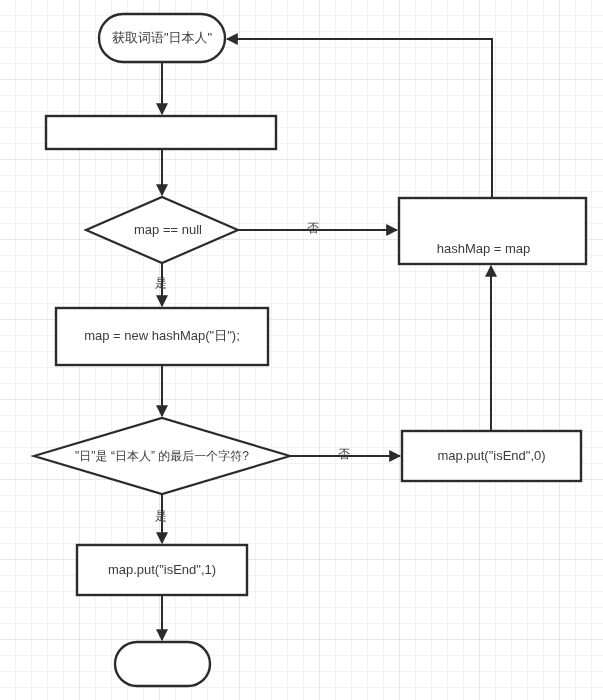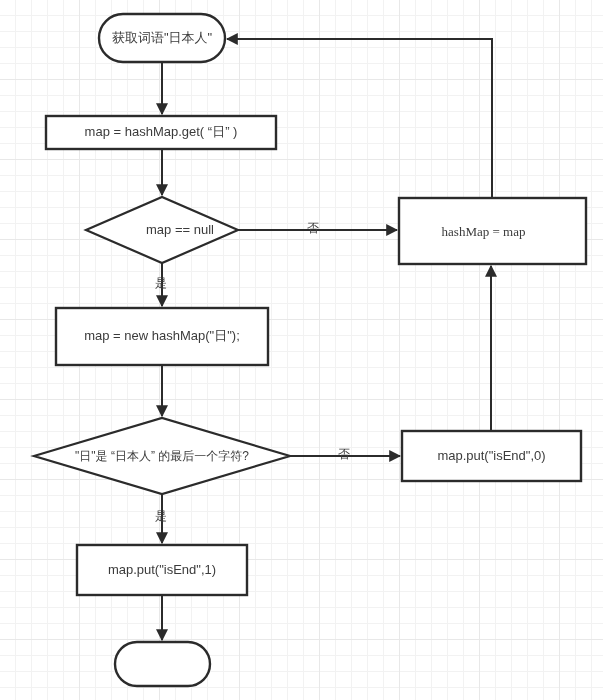--- a/index.html
+++ b/index.html
@@ -103,7 +103,6 @@
 
   <div class="node-text" style="left:99px; top:14px; width:126px; height:48px;">获取词语"日本人"</div>
 
-  <div class="node-text" style="left:46px; top:116px; width:230px; height:33px;">map = hashMap.get( “日” )</div>
 
   <div class="node-text" style="left:104px; top:197px; width:152px; height:66px;text-align:right;">map == null</div>
 

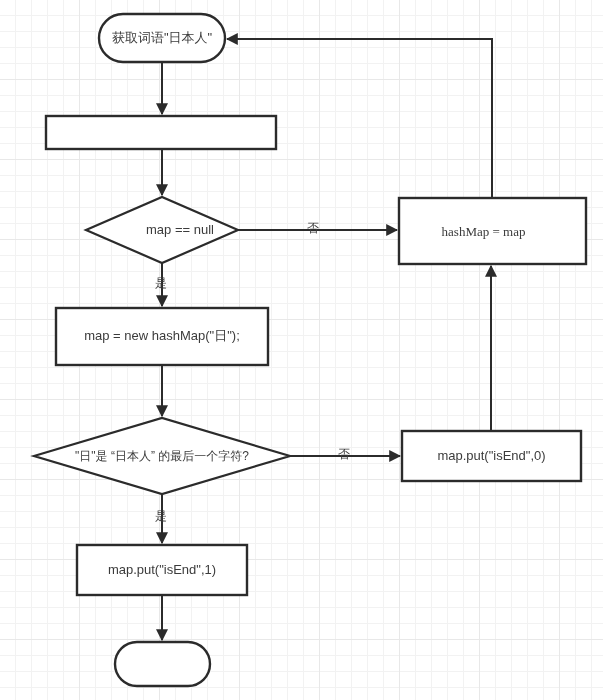--- a/index.html
+++ b/index.html
@@ -104,7 +104,7 @@
   <div class="node-text" style="left:99px; top:14px; width:126px; height:48px;">获取词语"日本人"</div>
 
 
-  <div class="node-text" style="left:104px; top:197px; width:152px; height:66px;text-align:right;">map == null</div>
+  <div class="node-text" style="left:92px; top:197px; width:152px; height:66px;text-align:right;">map == null</div>
 
   <div class="node-text" style="left:399px; top:199px; width:169px; height:66px;font-family:Liberation Serif, serif;">hashMap = map</div>
 

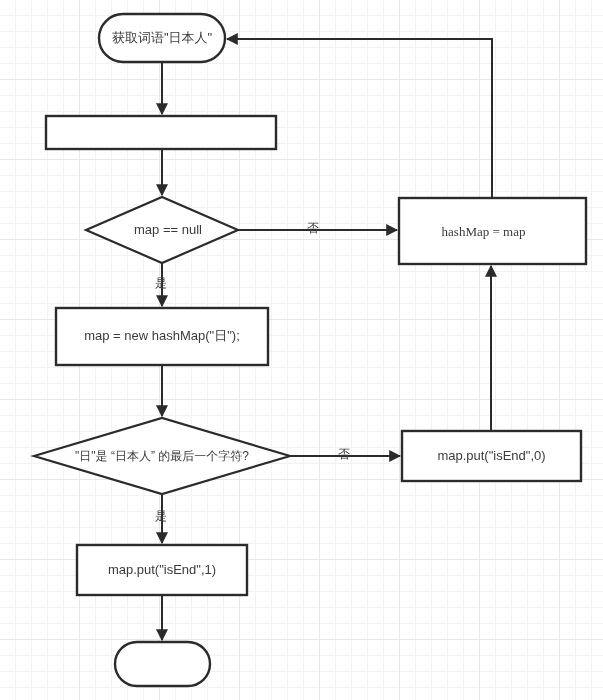--- a/index.html
+++ b/index.html
@@ -106,7 +106,7 @@
 
   <div class="node-text" style="left:92px; top:197px; width:152px; height:66px;text-align:right;">map == null</div>
 
-  <div class="node-text" style="left:399px; top:199px; width:169px; height:66px;font-family:Liberation Serif, serif;">hashMap = map</div>
+  <div class="node-text" style="left:399px; top:216px; width:169px; height:66px;">hashMap = map</div>
 
   <div class="node-text" style="left:56px; top:308px; width:212px; height:57px;">map = new hashMap("日");</div>
 

